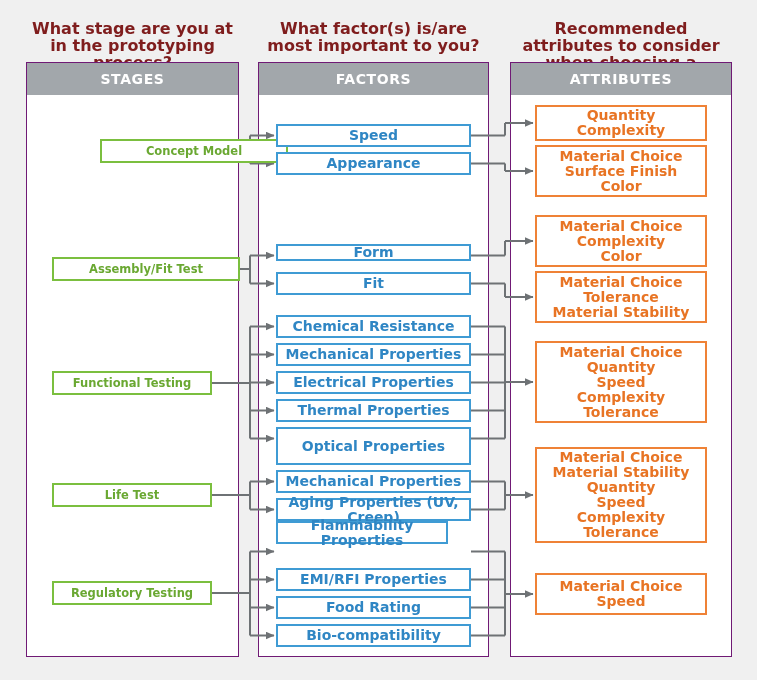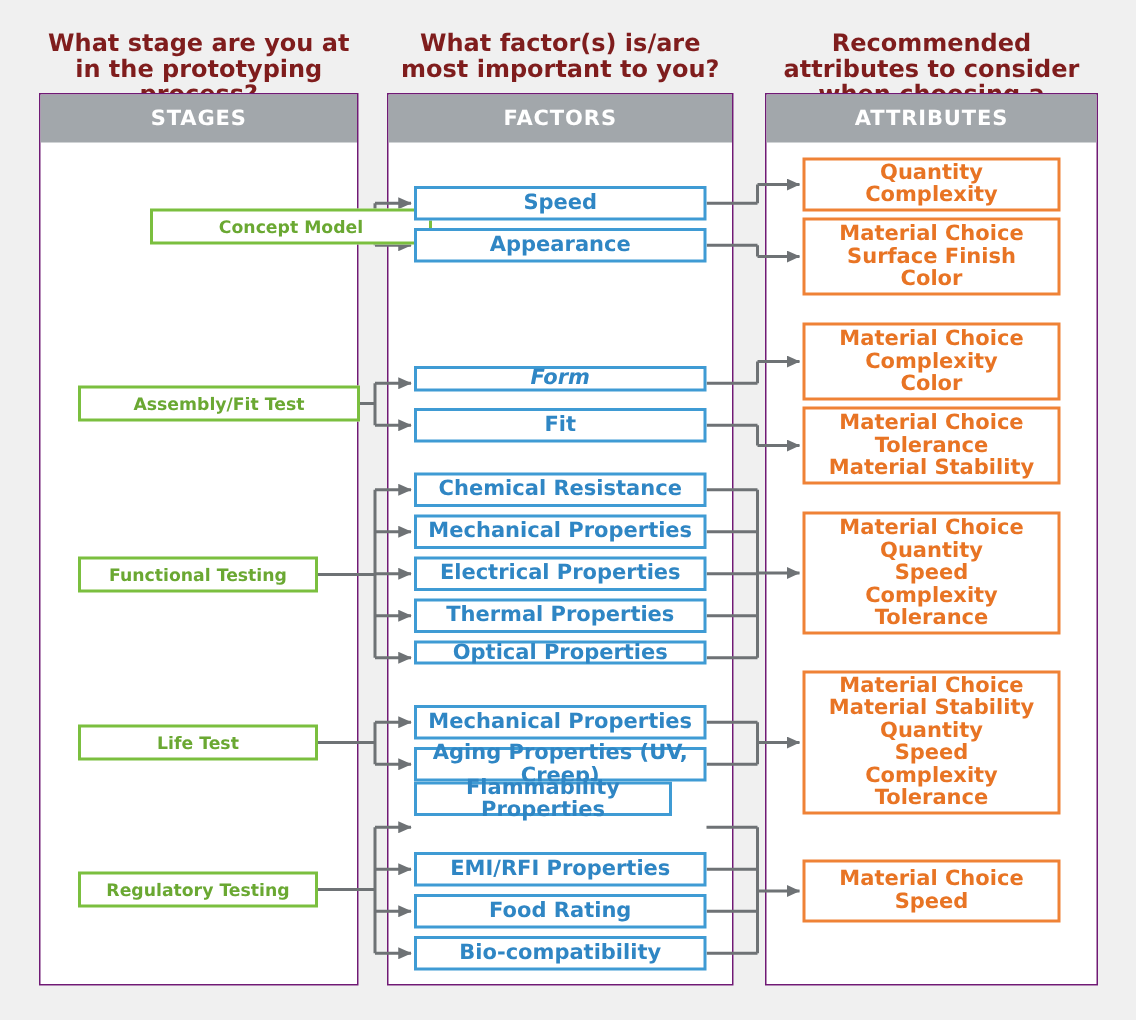--- a/index.html
+++ b/index.html
@@ -184,7 +184,7 @@
       <div class="node stage" style="left: 52px; top: 581px; width: 160px; height: 24px;">Regulatory Testing</div>
       <div class="node factor" style="left: 276px; top: 124px; width: 195px; height: 23px;">Speed</div>
       <div class="node factor" style="left: 276px; top: 152px; width: 195px; height: 23px;">Appearance</div>
-      <div class="node factor" style="left: 276px; top: 244px; width: 195px; height: 17px; font-style: italic;">Form</div>
+      <div class="node factor" style="left: 276px; top: 244px; width: 195px; height: 17px;">Form</div>
       <div class="node factor" style="left: 276px; top: 272px; width: 195px; height: 23px;">Fit</div>
       <div class="node factor" style="left: 276px; top: 315px; width: 195px; height: 23px;">Chemical Resistance</div>
       <div class="node factor" style="left: 276px; top: 343px; width: 195px; height: 23px;">Mechanical Properties</div>

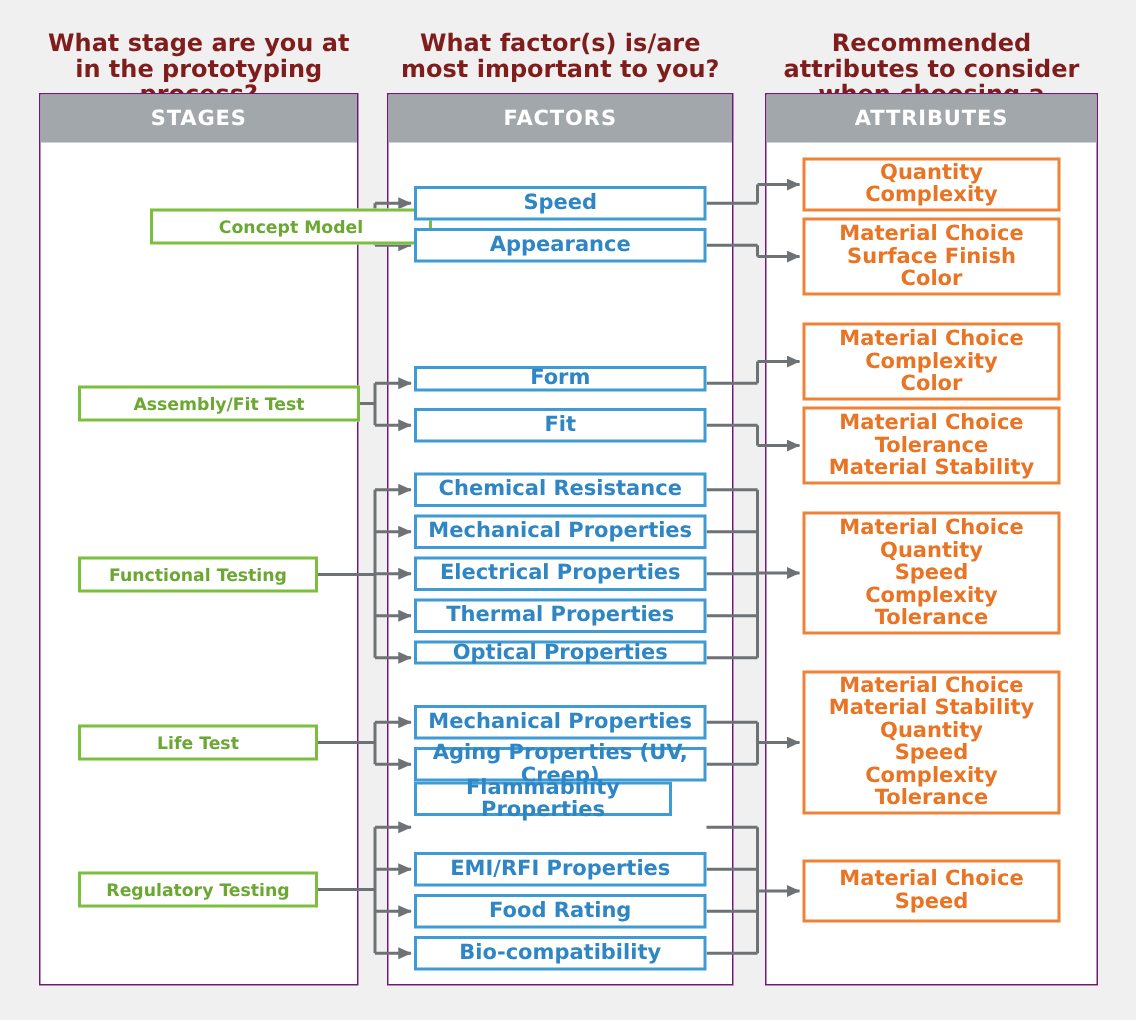--- a/index.html
+++ b/index.html
@@ -190,7 +190,7 @@
       <div class="node factor" style="left: 276px; top: 343px; width: 195px; height: 23px;">Mechanical Properties</div>
       <div class="node factor" style="left: 276px; top: 371px; width: 195px; height: 23px;">Electrical Properties</div>
       <div class="node factor" style="left: 276px; top: 399px; width: 195px; height: 23px;">Thermal Properties</div>
-      <div class="node factor" style="left: 276px; top: 427px; width: 195px; height: 16px;">Optical Properties</div>
+      <div class="node factor" style="left: 276px; top: 427px; width: 195px; height: 38px;">Optical Properties</div>
       <div class="node factor" style="left: 276px; top: 470px; width: 195px; height: 23px;">Mechanical Properties</div>
       <div class="node factor" style="left: 276px; top: 498px; width: 195px; height: 23px;">Aging Properties (UV, Creep)</div>
       <div class="node factor" style="left: 276px; top: 521px; width: 172px; height: 23px;">Flammability Properties</div>

